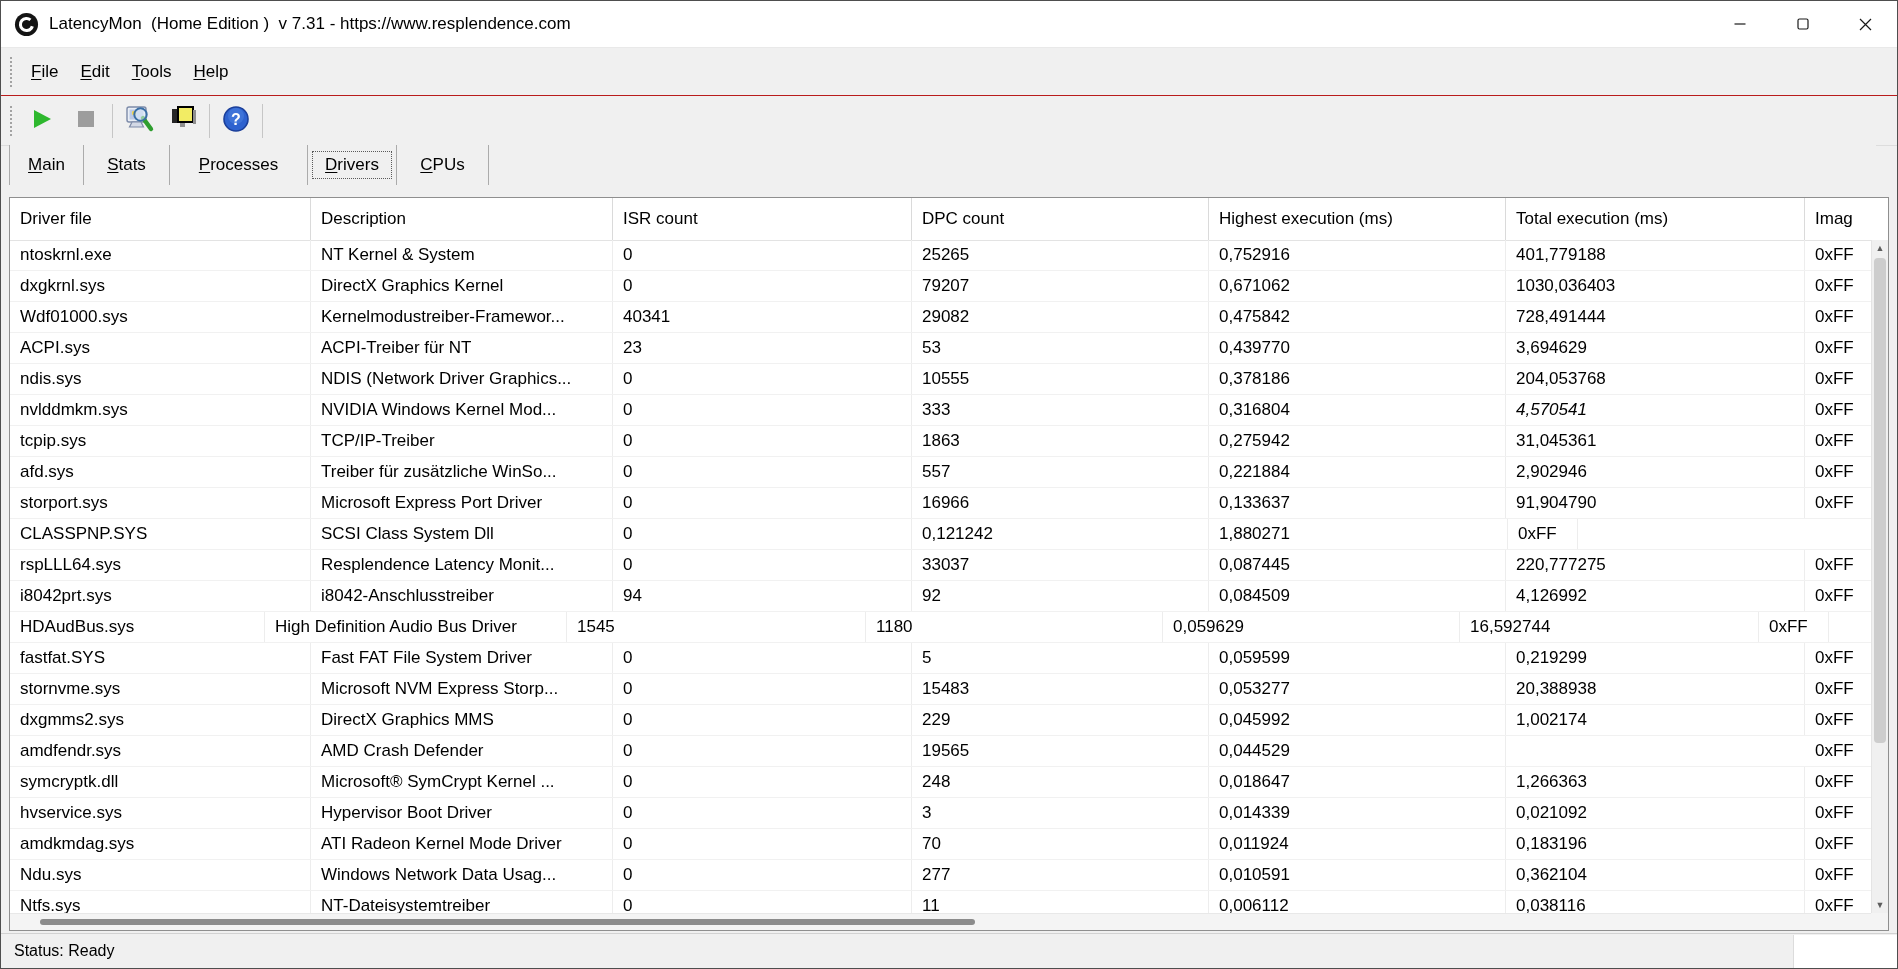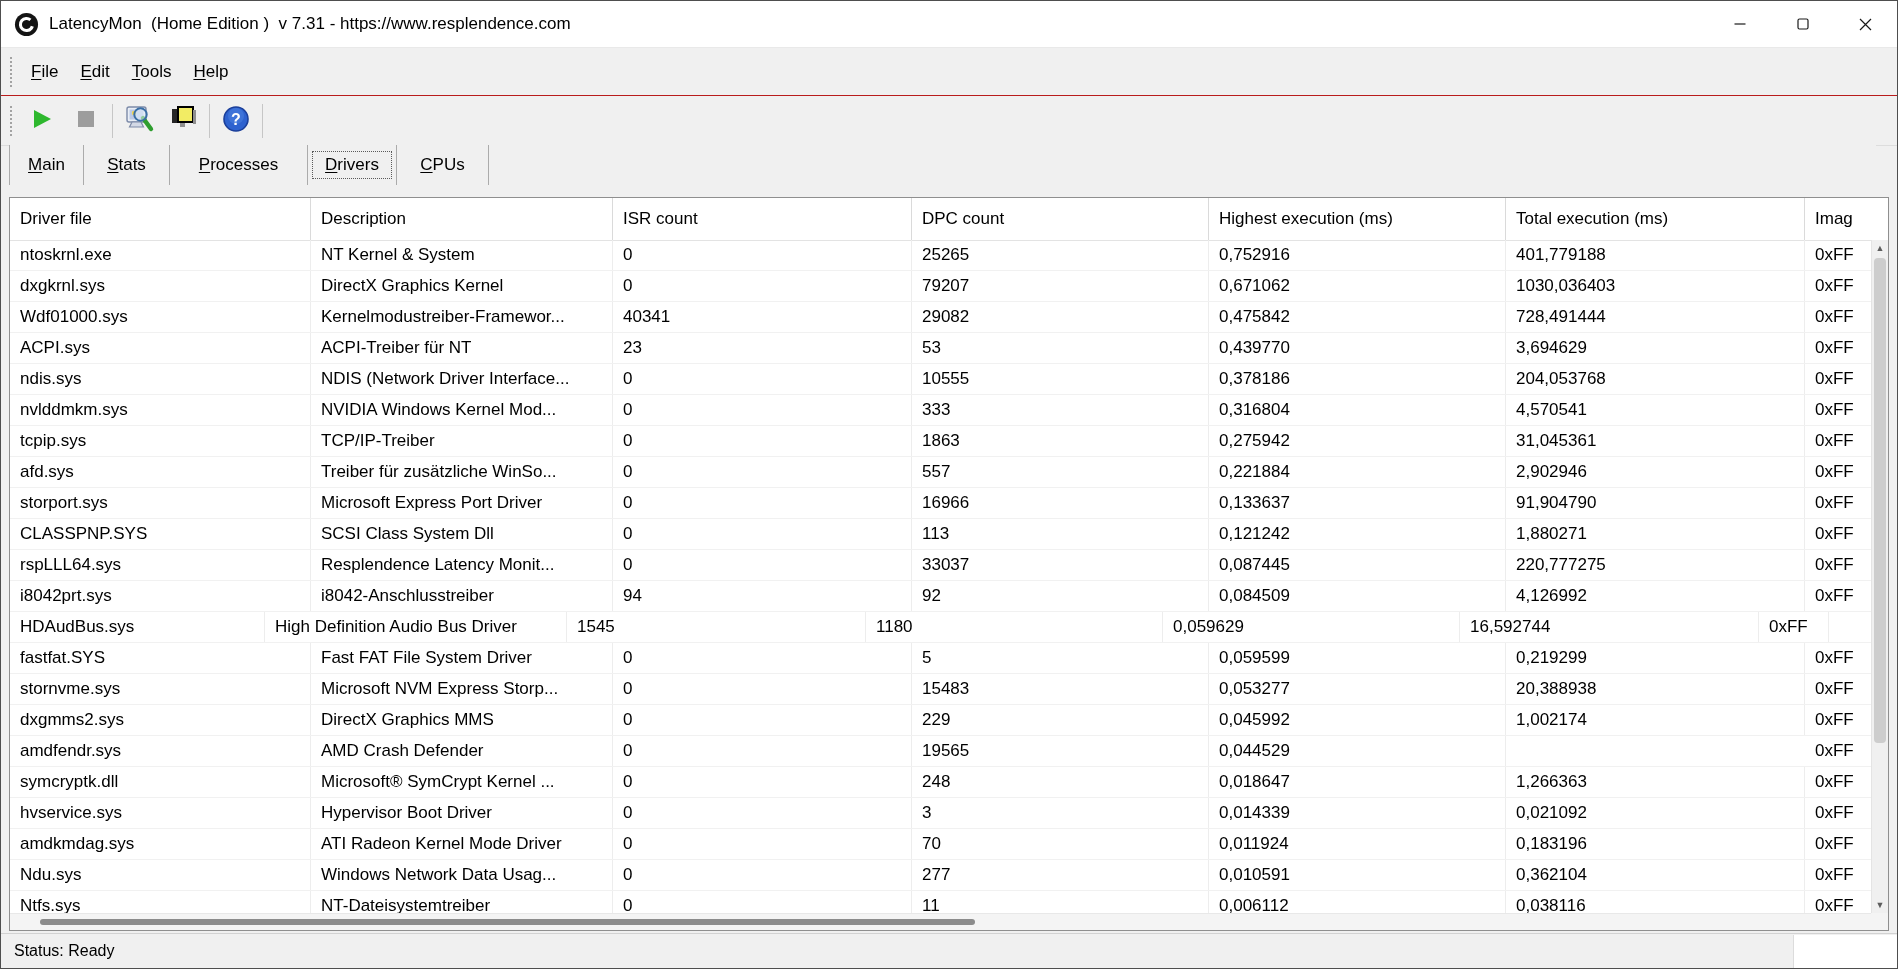--- a/index.html
+++ b/index.html
@@ -214,7 +214,7 @@
         </div>
         <div class="tr">
           <div class="td" style="width: 301px;">ndis.sys</div>
-          <div class="td" style="width: 302px;">NDIS (Network Driver Interface...</div>
+          <div class="td" style="width: 302px;">NDIS (Network Driver Graphics...</div>
           <div class="td" style="width: 299px;">0</div>
           <div class="td" style="width: 297px;">10555</div>
           <div class="td" style="width: 297px;">0,378186</div>

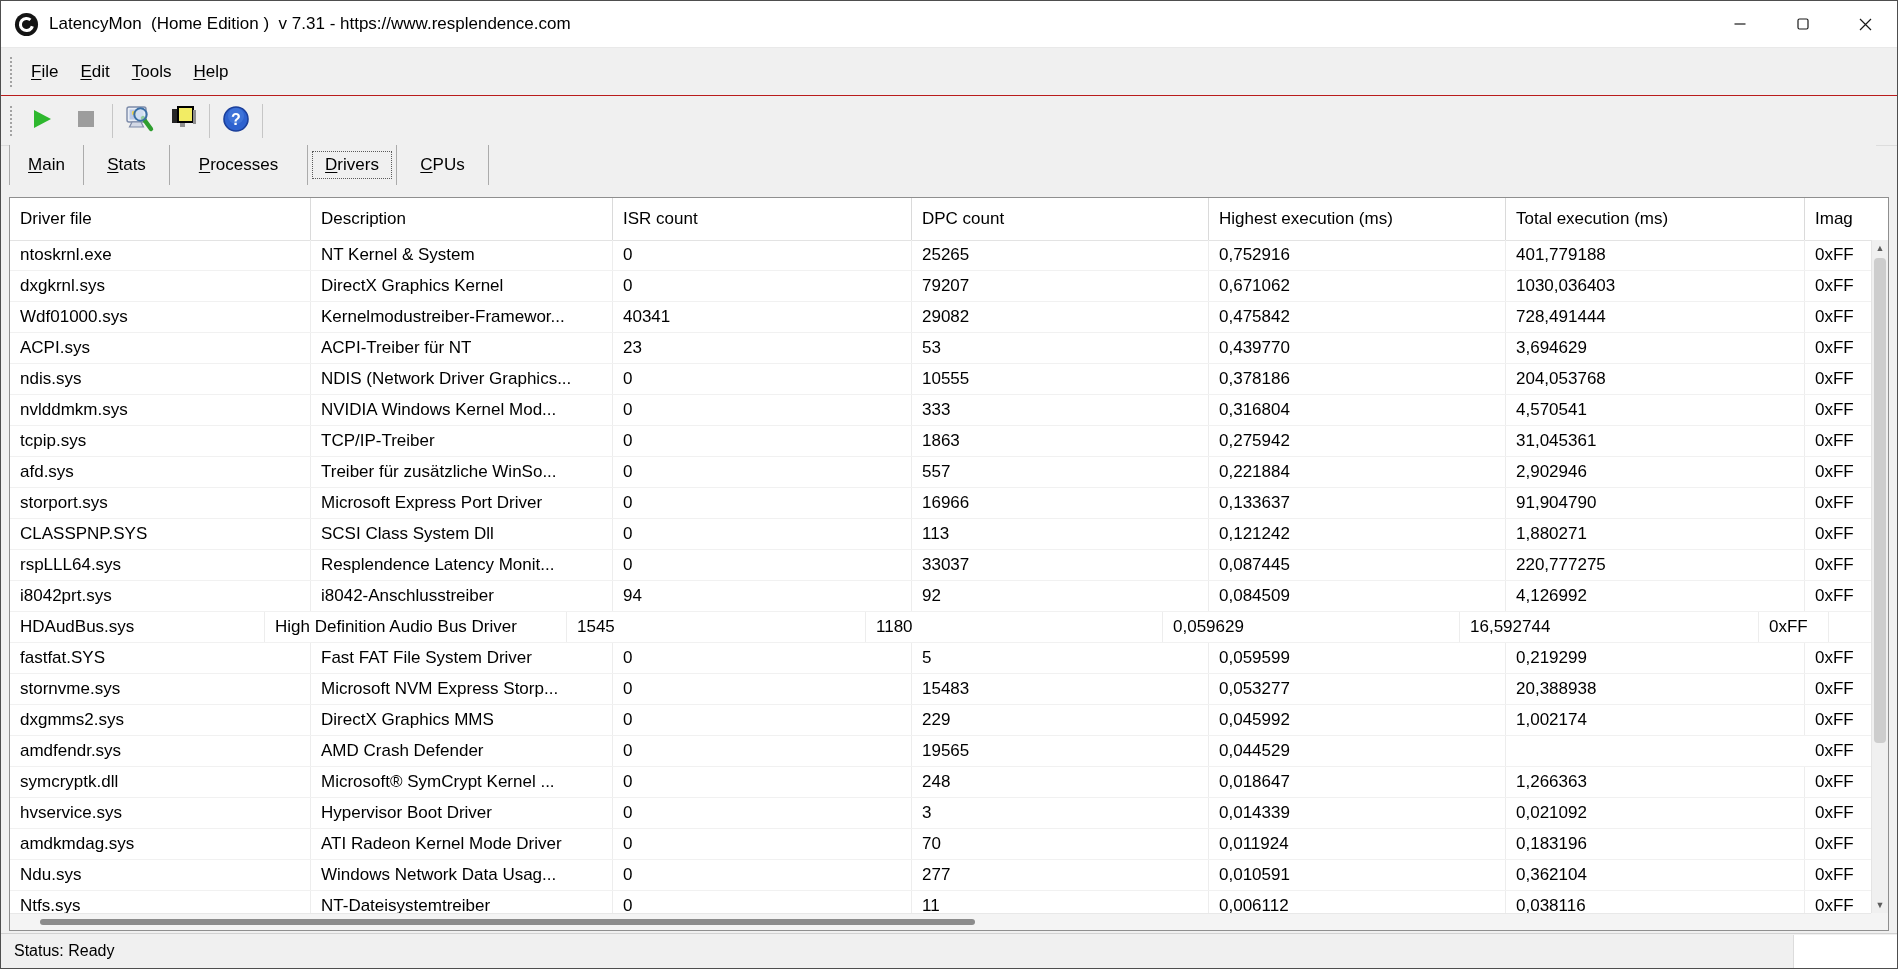--- a/index.html
+++ b/index.html
@@ -227,7 +227,7 @@
           <div class="td" style="width: 299px;">0</div>
           <div class="td" style="width: 297px;">333</div>
           <div class="td" style="width: 297px;">0,316804</div>
-          <div class="td" style="width: 299px;">4,570541</div>
+          <div class="td" style="width: 299px; font-style: italic;">4,570541</div>
           <div class="td" style="width: 70px;">0xFF</div>
         </div>
         <div class="tr">

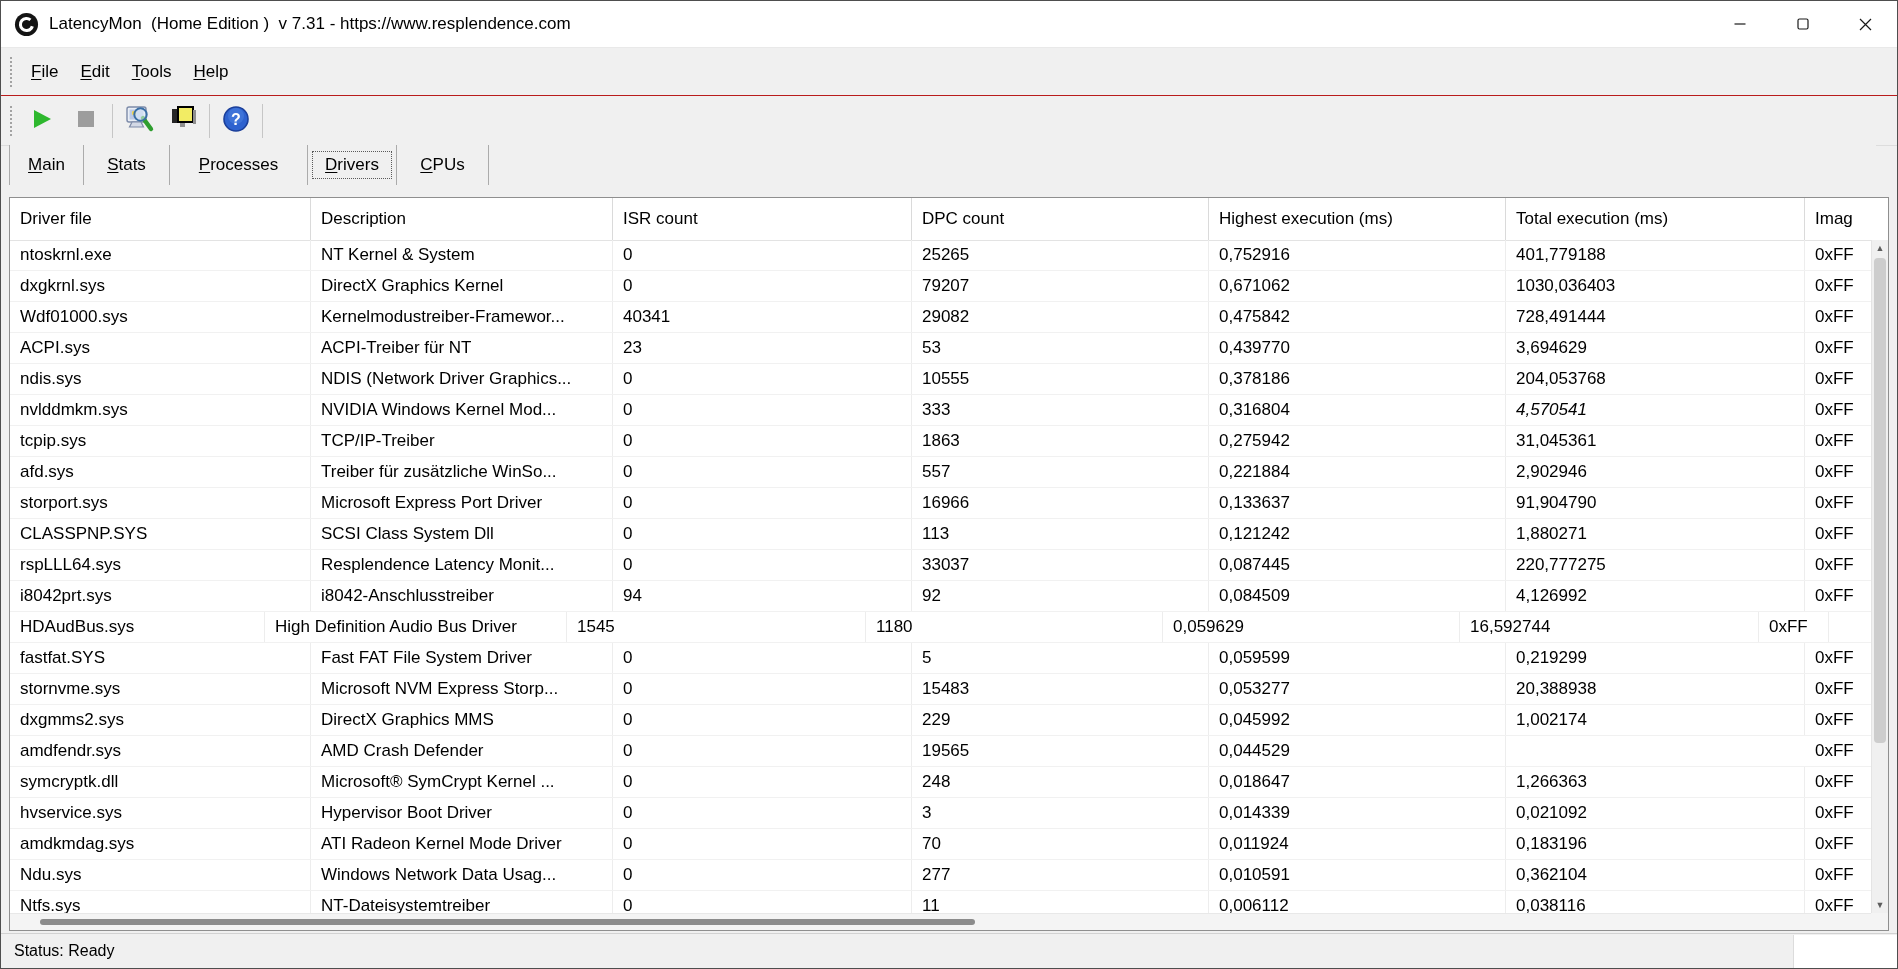--- a/index.html
+++ b/index.html
@@ -261,7 +261,6 @@
           <div class="td" style="width: 301px;">CLASSPNP.SYS</div>
           <div class="td" style="width: 302px;">SCSI Class System Dll</div>
           <div class="td" style="width: 299px;">0</div>
-          <div class="td" style="width: 297px;">113</div>
           <div class="td" style="width: 297px;">0,121242</div>
           <div class="td" style="width: 299px;">1,880271</div>
           <div class="td" style="width: 70px;">0xFF</div>

